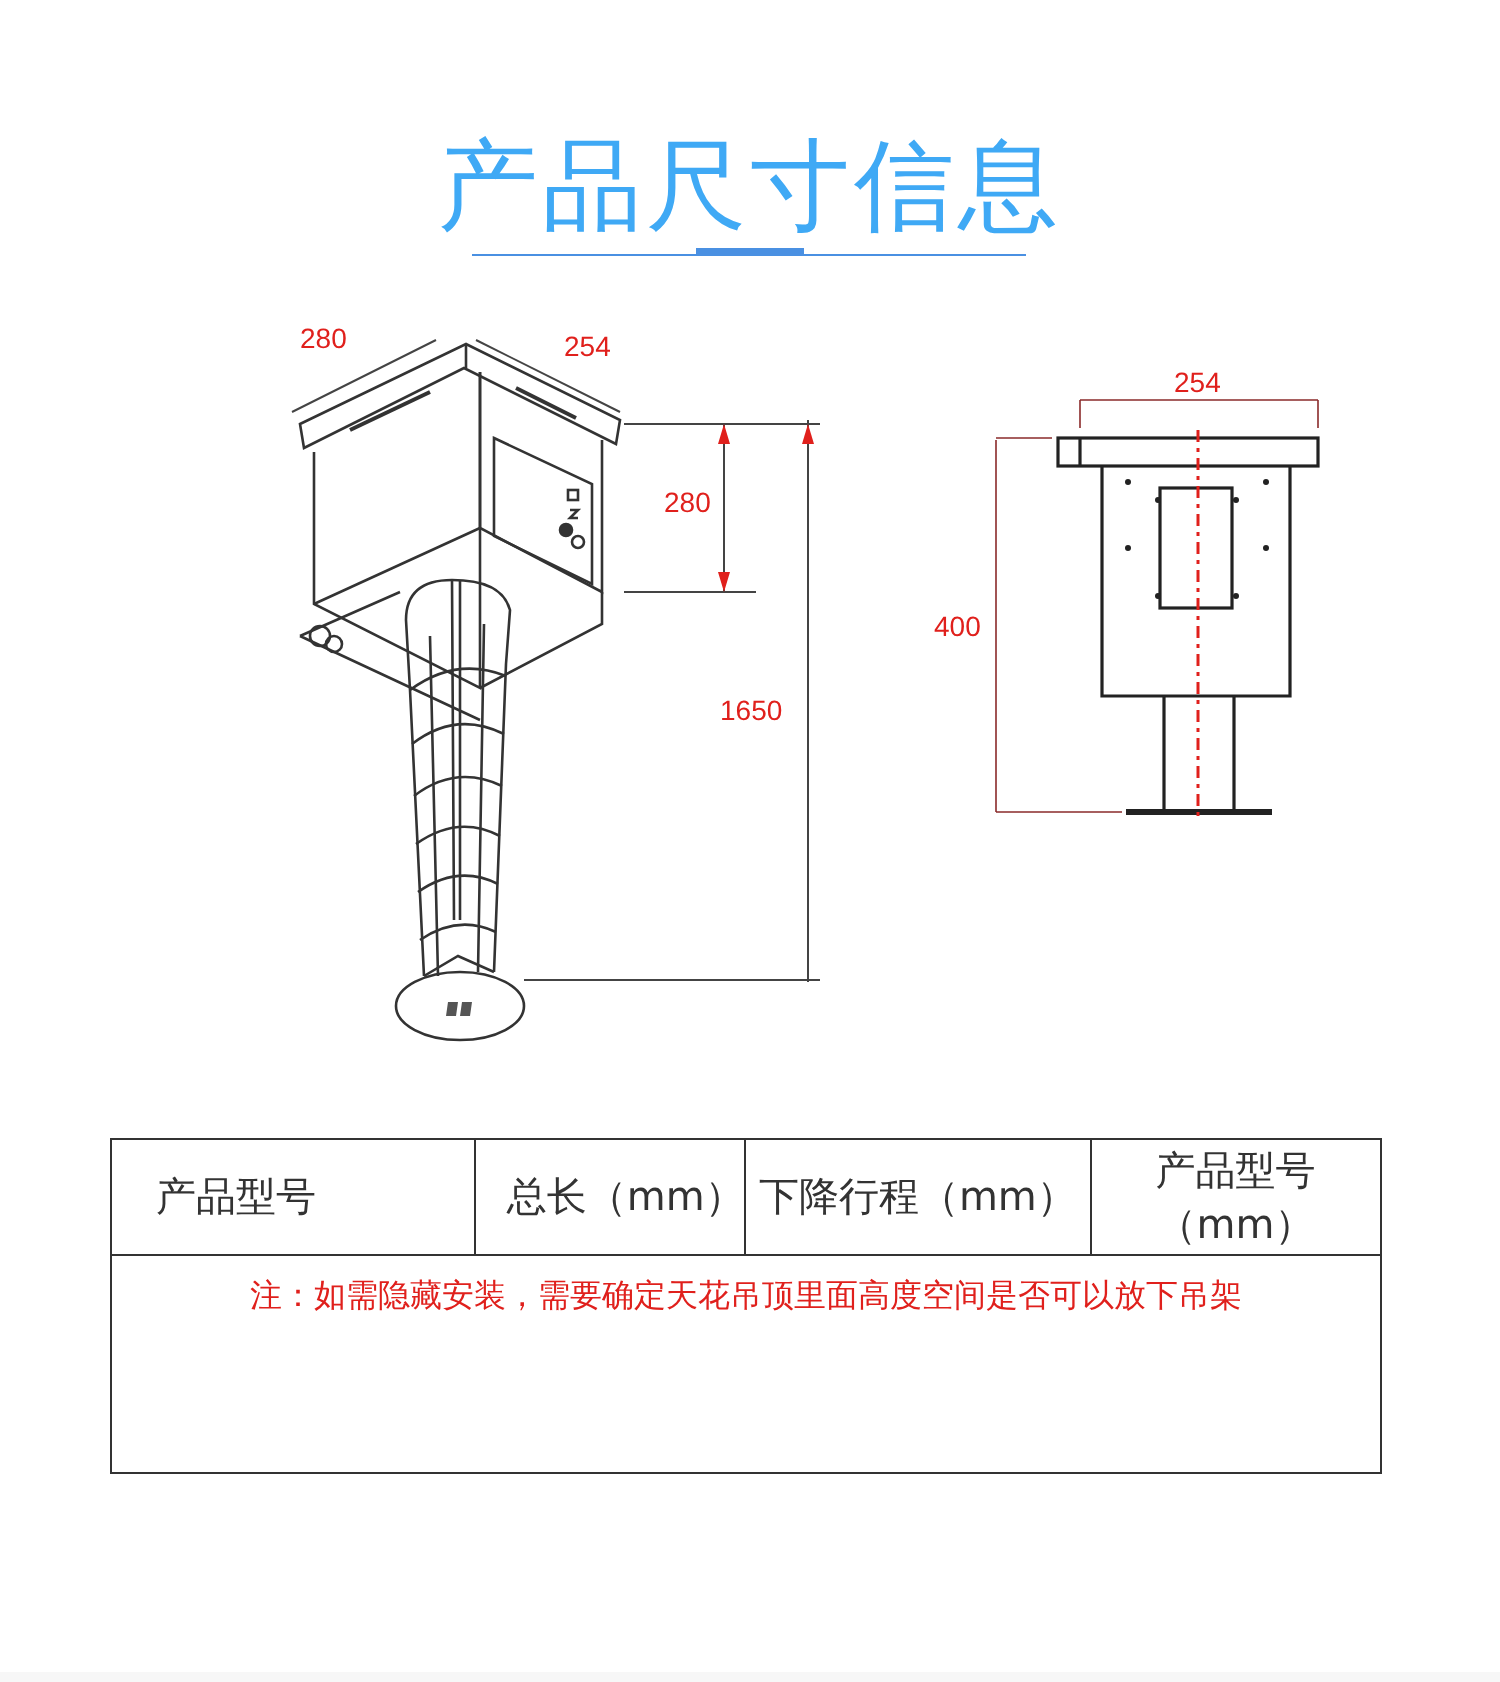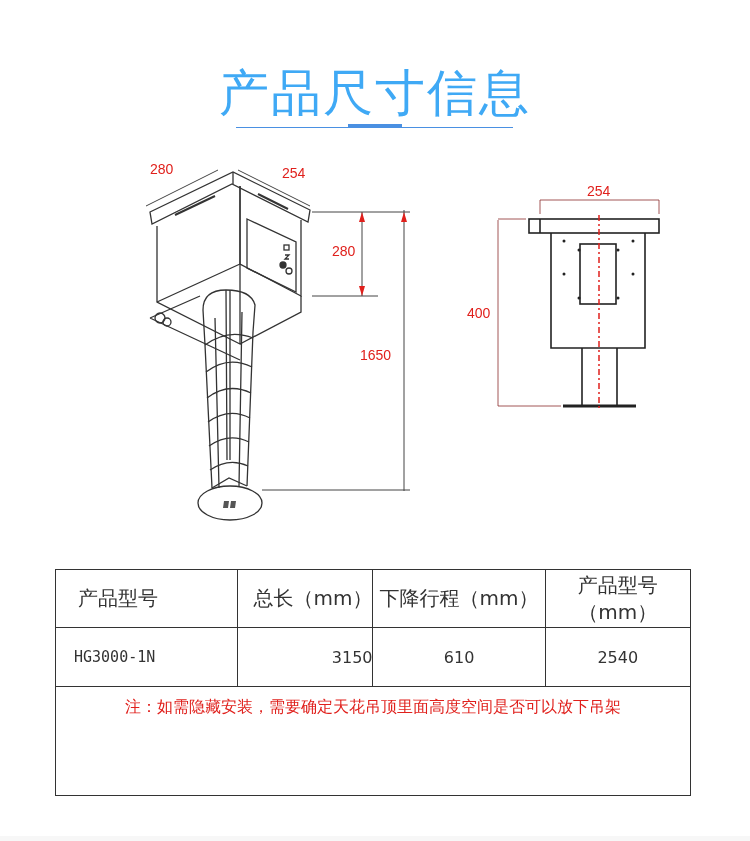--- a/index.html
+++ b/index.html
@@ -129,12 +129,6 @@
     <td class="c2">下降行程（mm）</td>
     <td class="c3">产品型号（mm）</td>
   </tr>
-  <tr class="data">
-    <td class="c0">HG3000-1N</td>
-    <td class="c1">3150</td>
-    <td class="c2">610</td>
-    <td class="c3">2540</td>
-  </tr>
   <tr class="note">
     <td colspan="4">注：如需隐藏安装，需要确定天花吊顶里面高度空间是否可以放下吊架</td>
   </tr>

